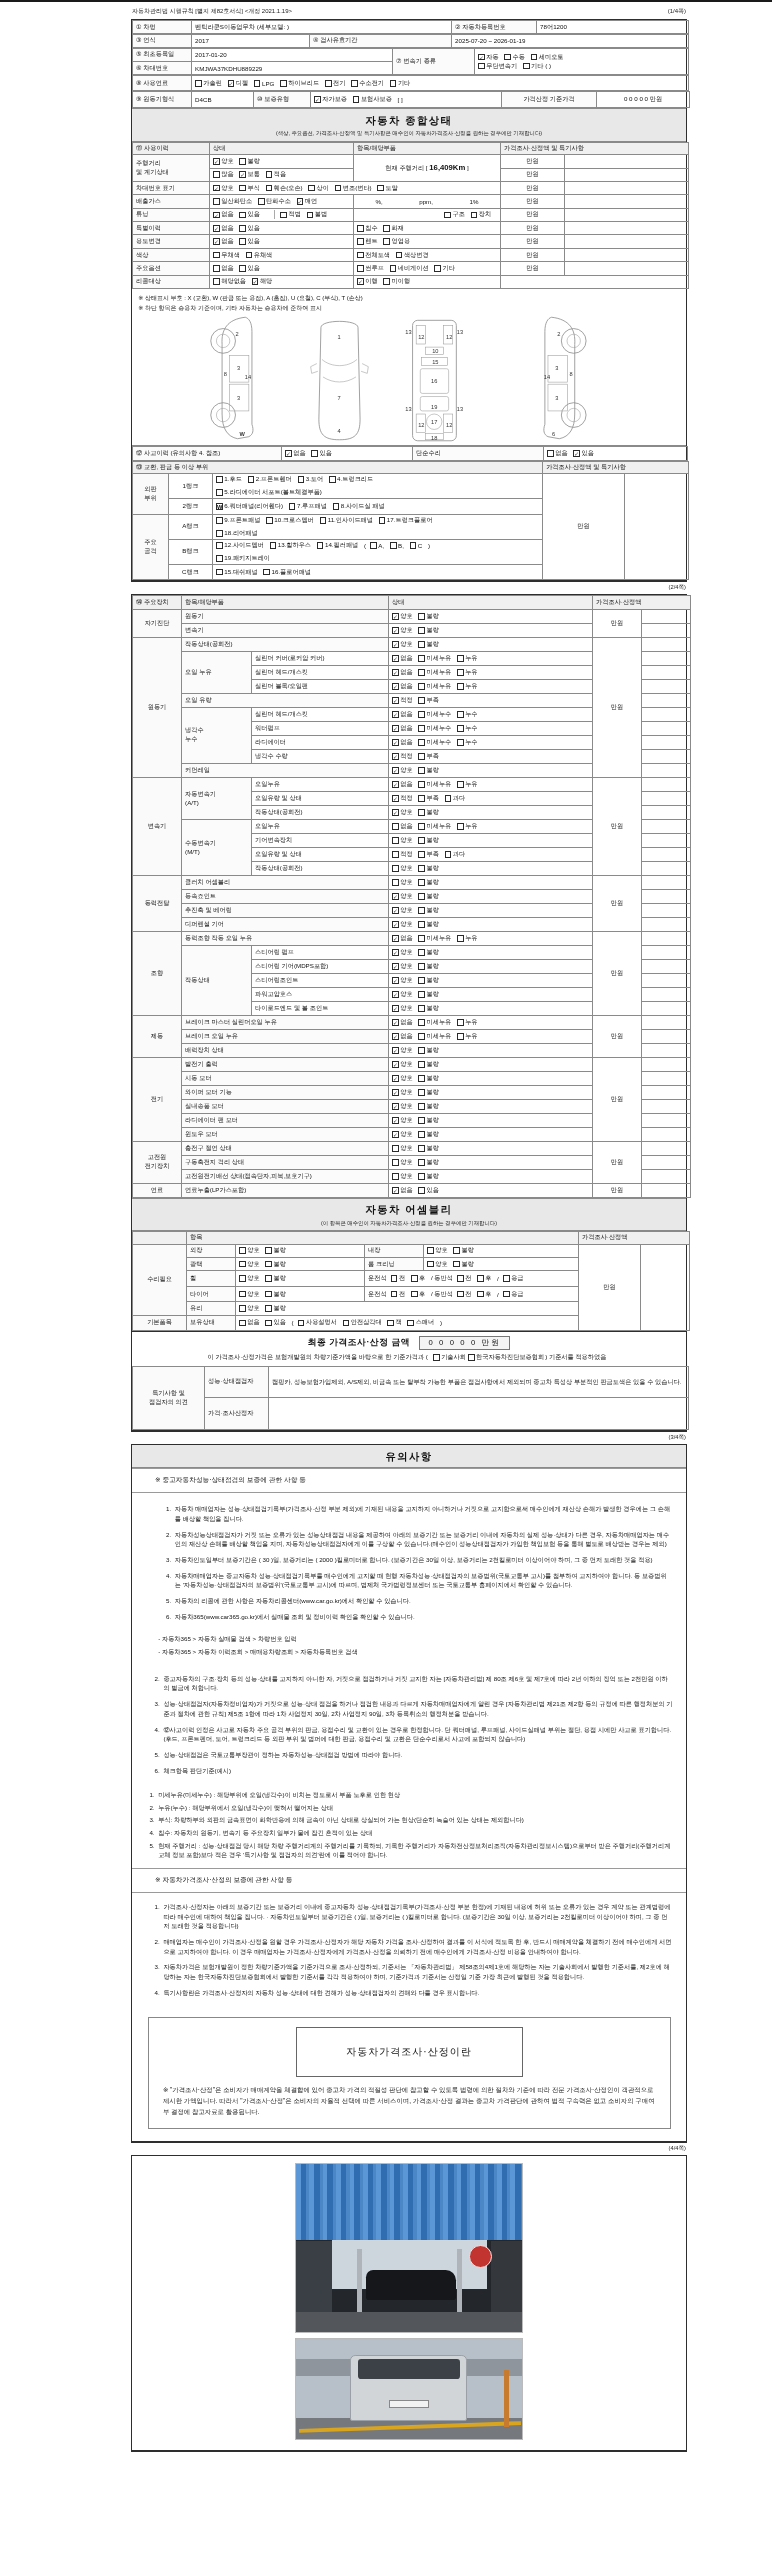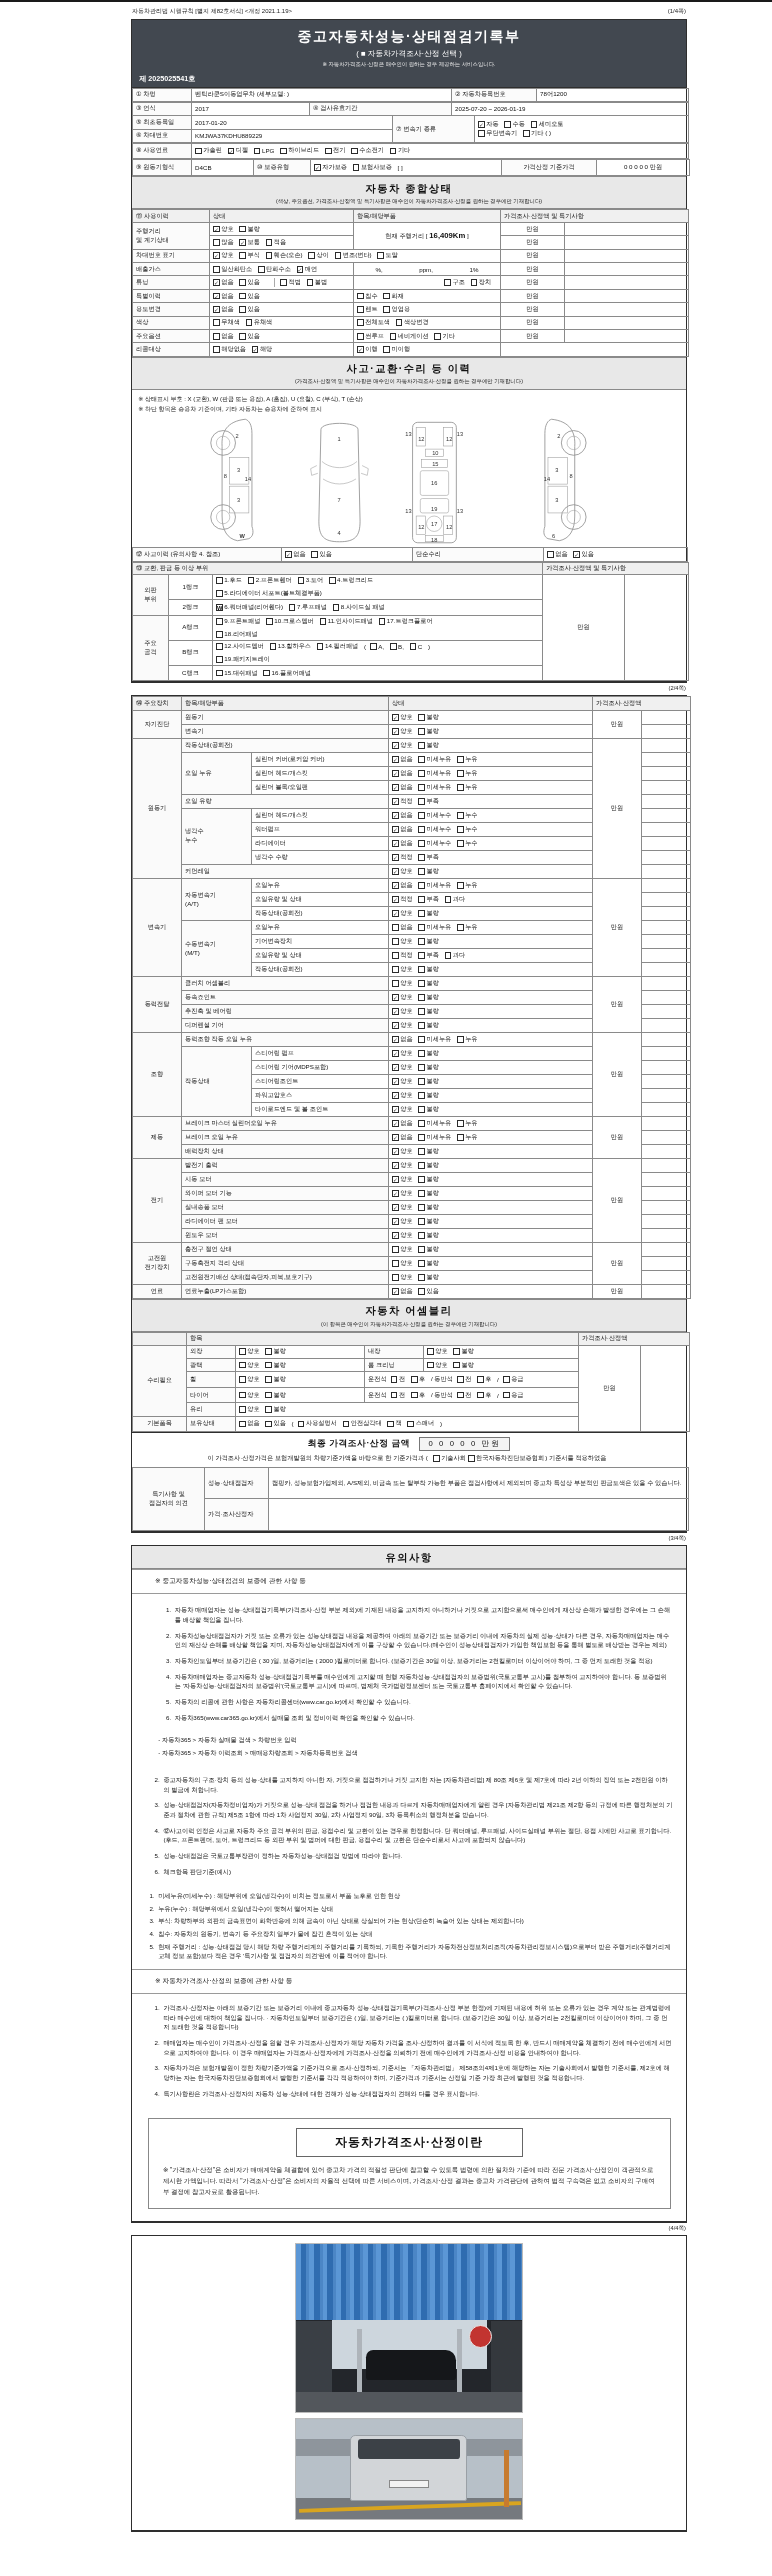--- a/index.html
+++ b/index.html
@@ -95,12 +95,6 @@
   </div>
 
   <div class="pagebox">
-    <div class="dark">
-      <h1>중고자동차성능·상태점검기록부</h1>
-      <div class="sub">( ■ 자동차가격조사·산정 선택 )</div>
-      <div class="note">※ 자동차가격조사·산정은 매수인이 원하는 경우 제공하는 서비스입니다.</div>
-      <div class="docno">제 2025025541호</div>
-    </div>
 
 
     <table>

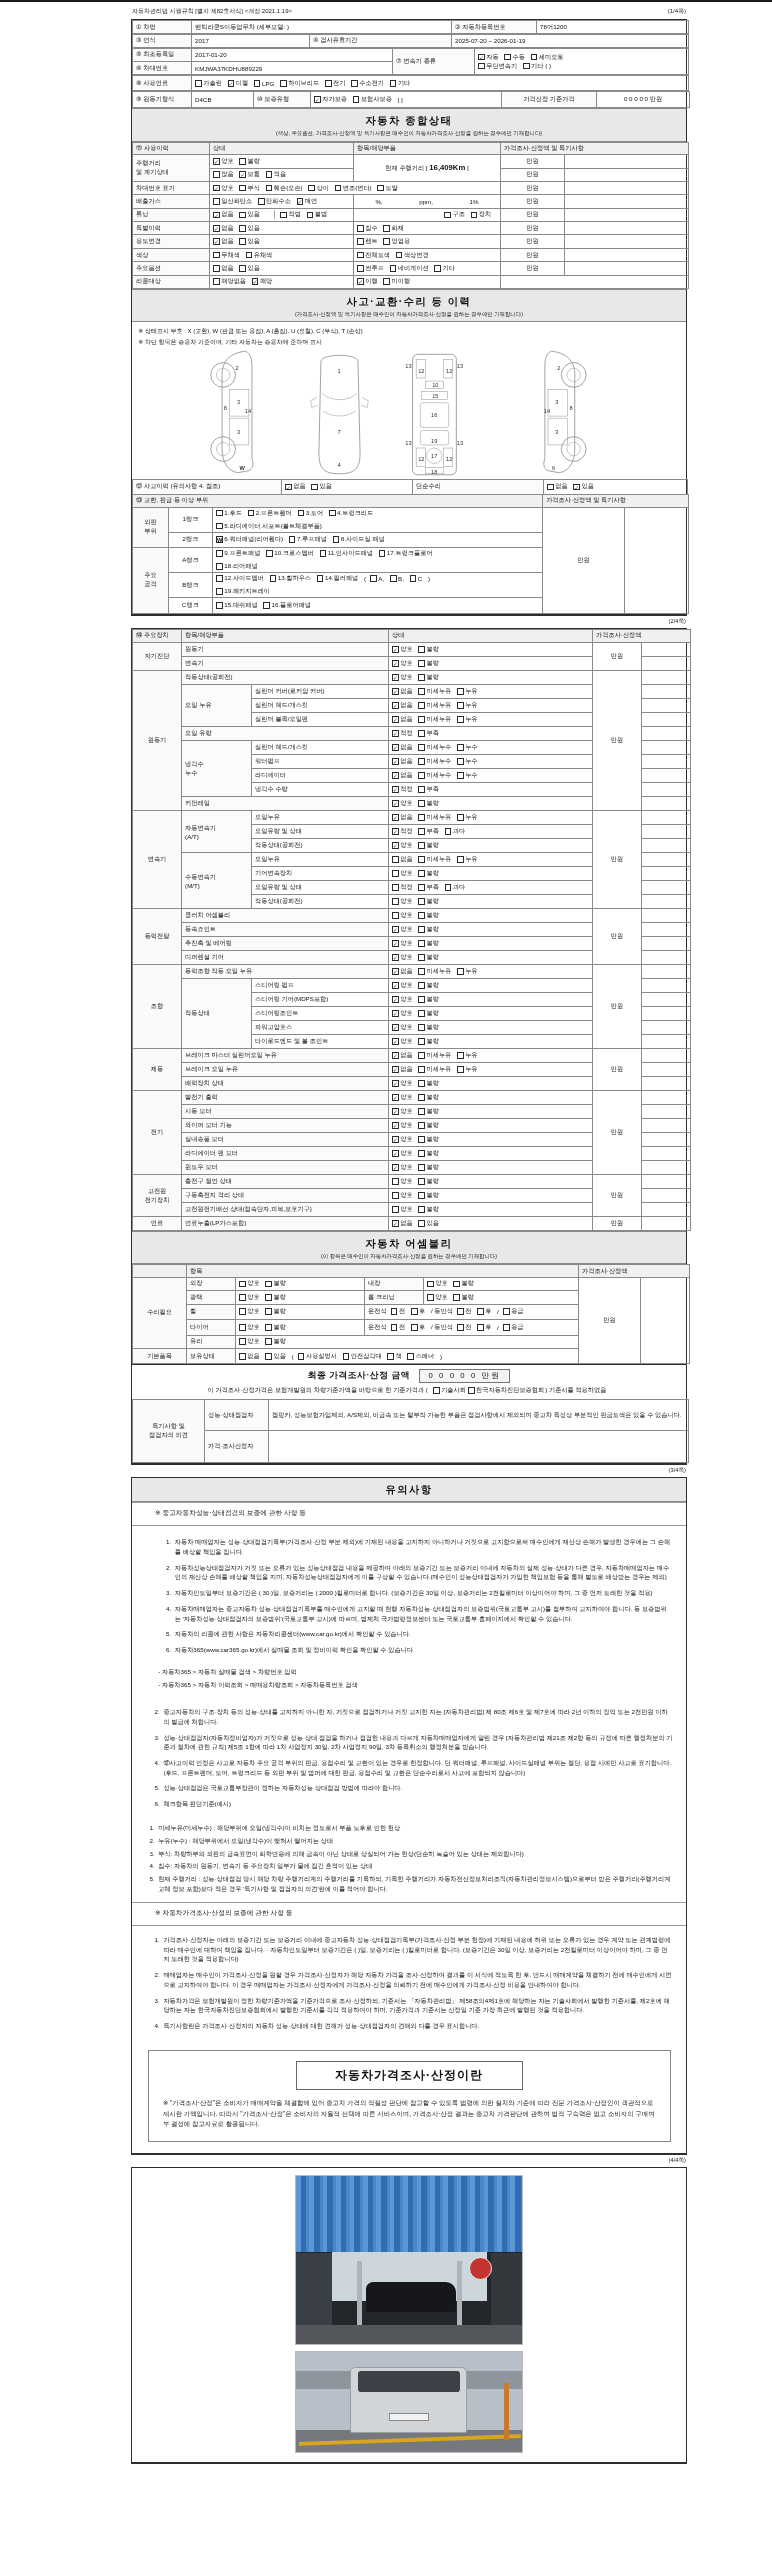--- a/index.html
+++ b/index.html
@@ -566,10 +566,6 @@
     </tbody>
       </table>
 
-    <div class="sechead" style="border-top:0.5px solid #8a8a8a">
-      <h2>사고·교환·수리 등 이력</h2>
-      <div class="sub">(가격조사·산정액 및 특기사항은 매수인이 자동차가격조사·산정을 원하는 경우에만 기재합니다)</div>
-    </div>
 
     <div class="accnotes">
       <div>※ 상태표시 부호 : X (교환), W (판금 또는 용접), A (흠집), U (요철), C (부식), T (손상)</div>

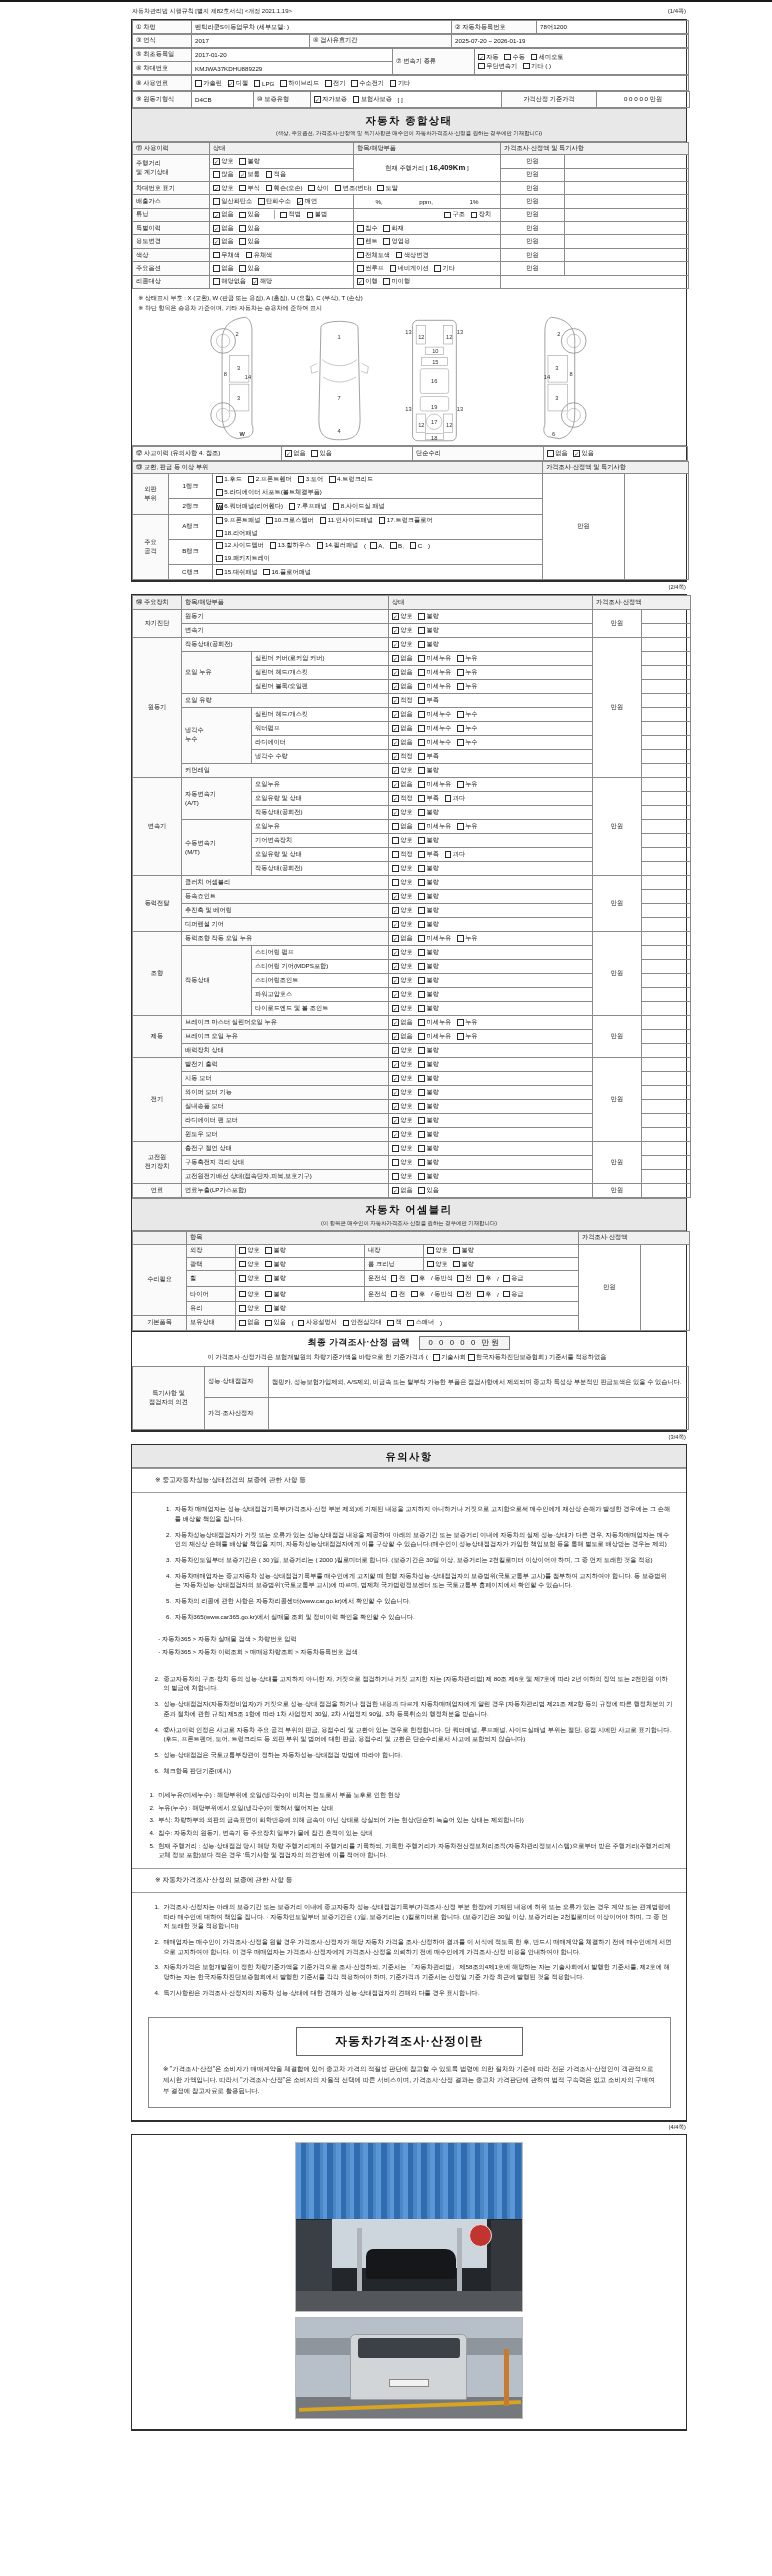--- a/index.html
+++ b/index.html
@@ -57,8 +57,8 @@
   .nsub{padding-left:14.4px}
   .nsub .nitem{margin:3.1px 0}
   .pibox{margin:8.2px 15.5px 11.3px 15.5px;border:0.5px solid #888;padding:9.3px 10.3px 10.3px 10.3px}
-  .pititle{width:227px;margin:0 auto;border:0.5px solid #666;text-align:center;font-size:12px;font-weight:bold;
-           padding:5px 0;letter-spacing:1px}
+  .pititle{width:227px;margin:0 auto;border:0.5px solid #666;text-align:center;font-size:10px;font-weight:normal;
+           padding:17px 0;letter-spacing:1px}
   .pitext{margin-top:8.2px;font-size:6.4px;line-height:1.7;padding:0 4.1px}
   
   .photobody{padding:7.2px 0 9.3px 0;display:flex;flex-direction:column;align-items:center;gap:5.2px}

